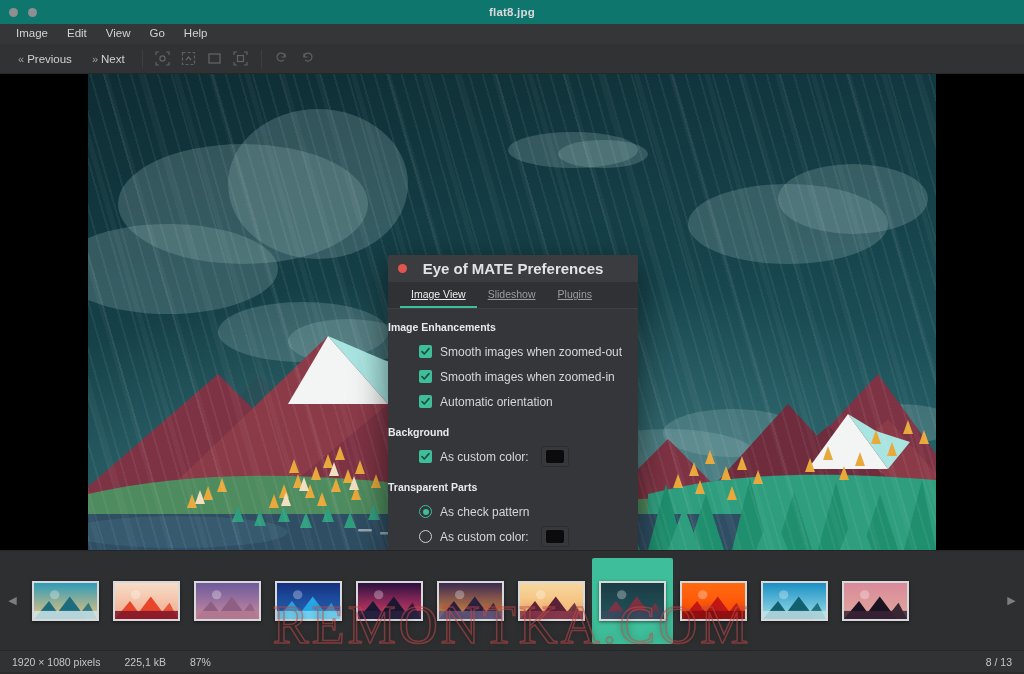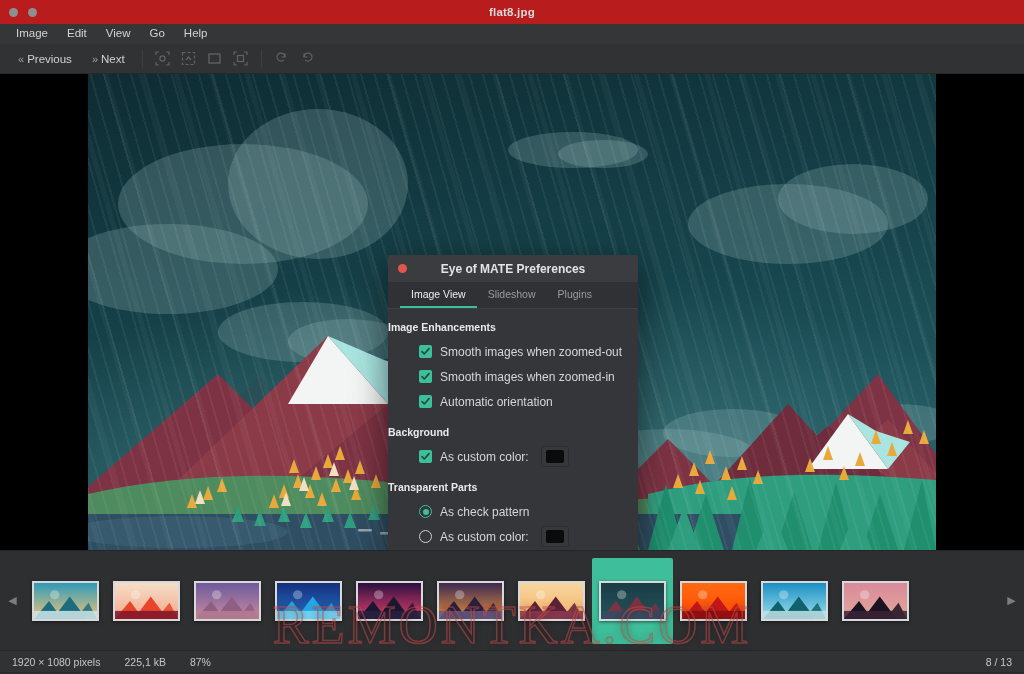--- a/index.html
+++ b/index.html
@@ -13,7 +13,7 @@
 
   
   #titlebar {
-    height: 24px; background: #b91c1c;
+    height: 24px; background: #0f766e;
     display: flex; align-items: center; justify-content: center;
     position: relative;
   }

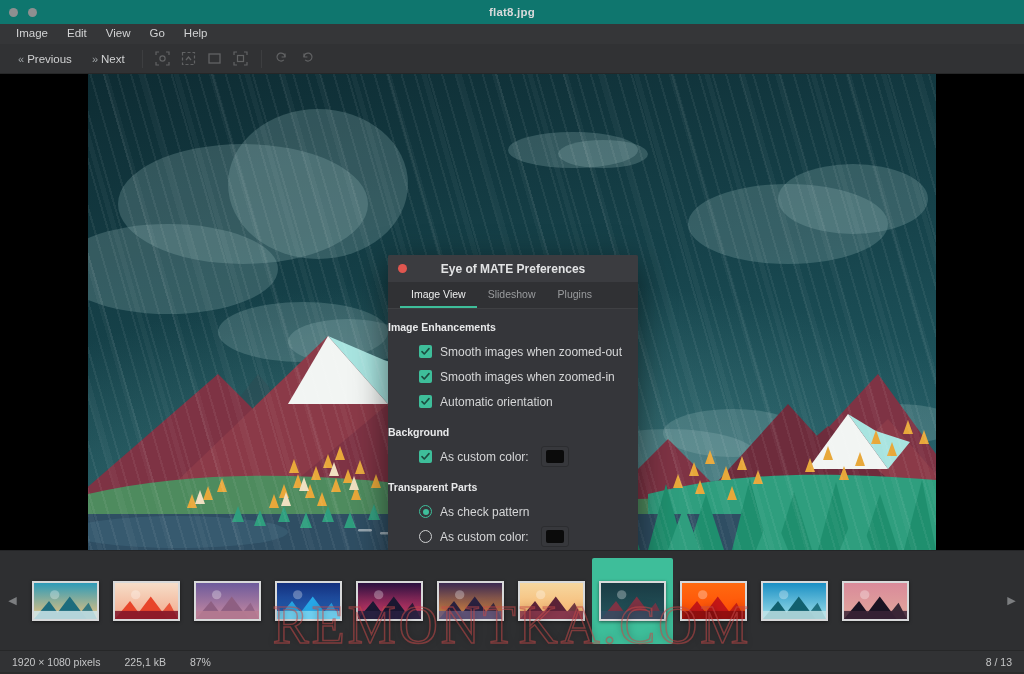--- a/index.html
+++ b/index.html
@@ -92,7 +92,7 @@
     height: 27px; background: #3b3c40; display: flex; align-items: center;
     justify-content: center; position: relative; flex: none;
   }
-  #prefs-head .ptitle { font-size: 12px; color: #e2e3e4; font-weight: bold; }
+  #prefs-head .ptitle { font-size: 15px; color: #e2e3e4; font-weight: bold; }
   .closedot { position: absolute; left: 10px; top: 9px; width: 9px; height: 9px;
     border-radius: 50%; background: #e0564f; }
   #prefs-tabs {

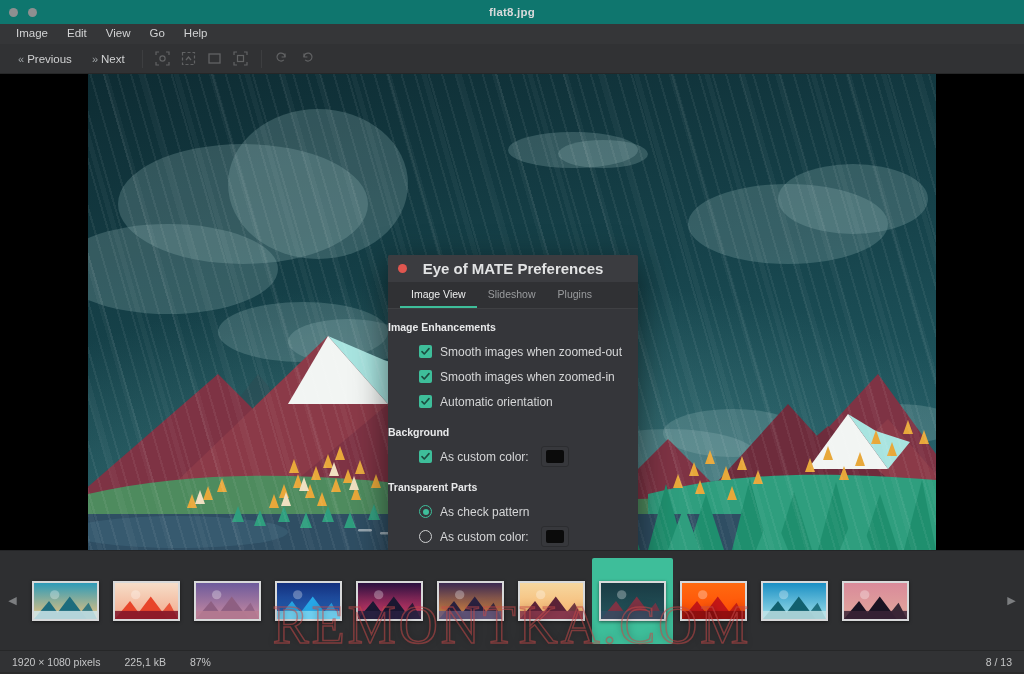--- a/index.html
+++ b/index.html
@@ -101,7 +101,7 @@
     border-bottom: 1px solid #3f4043;
   }
   .ptab { font-size: 10.5px; color: #9a9c9e; padding: 5px 11px 6px;
-    border-bottom: 2px solid transparent; }
+    border-bottom: 2px solid transparent; text-decoration: underline; }
   .ptab.active { color: #eceded; border-bottom-color: #3ebe9a; }
   #prefs-body { flex: 1; padding: 12px 0 0 0; background: #35363a; }
   .sect-title { font-size: 10.5px; color: #e8e9ea; font-weight: bold;

